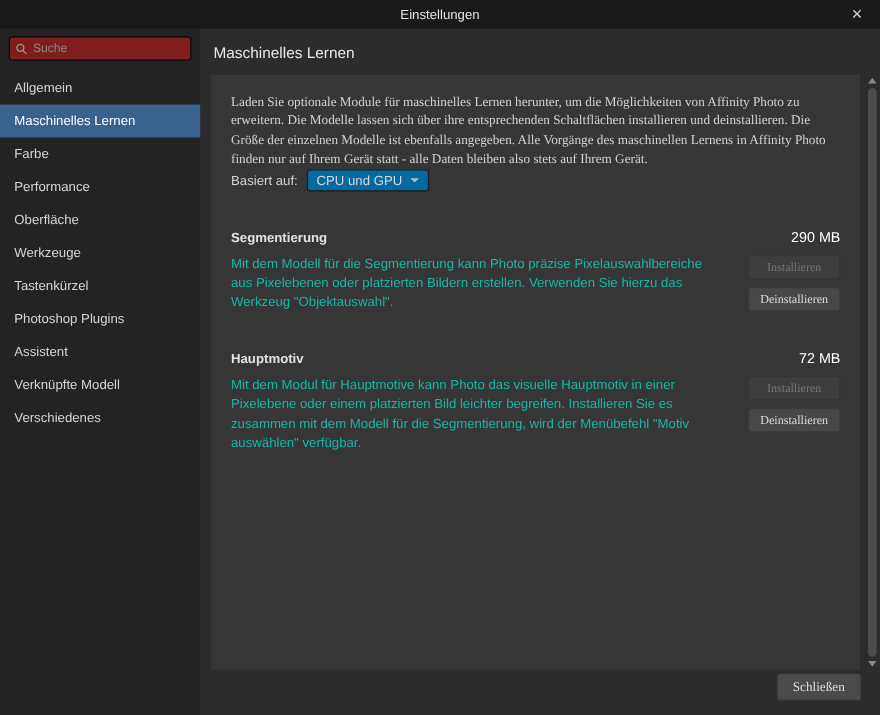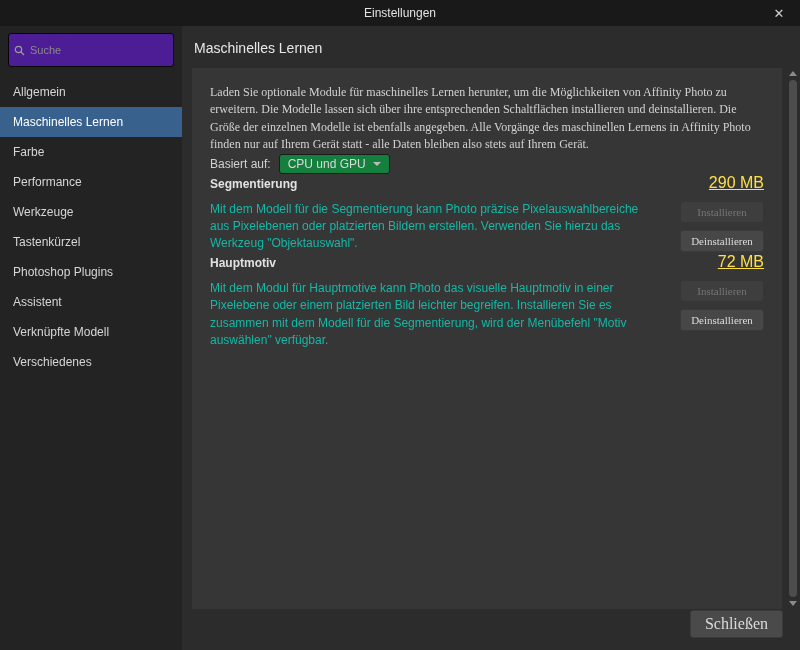--- a/index.html
+++ b/index.html
@@ -29,7 +29,7 @@
   
   .sidebar { width: 182px; flex: 0 0 182px; background: #232323; padding-top: 5px; }
   .search-box {
-    margin: 2px 8px 10px 8px; height: 34px; background: #4c1d95;
+    margin: 2px 8px 10px 8px; height: 22px; background: #7f1d1d;
     border: 1px solid #050505; border-radius: 3px;
     display: flex; align-items: center; padding: 0 5px; gap: 5px;
   }

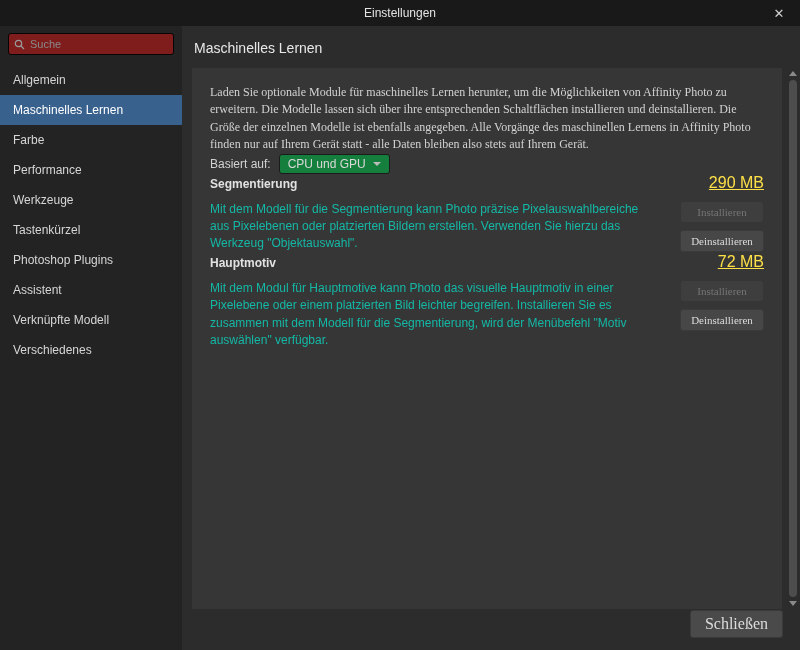--- a/index.html
+++ b/index.html
@@ -58,7 +58,7 @@
 
   .based-row { display: flex; align-items: center; gap: 8px; font-size: 12px; color: #d2d2d2; }
   .dropdown {
-    background: #15803d; border: 1px solid #1b1b1b; border-radius: 3px;
+    background: #0369a1; border: 1px solid #1b1b1b; border-radius: 3px;
     padding: 2px 8px; font-size: 12px; color: #d8d8d8;
     display: inline-flex; align-items: center; gap: 7px; cursor: default;
   }

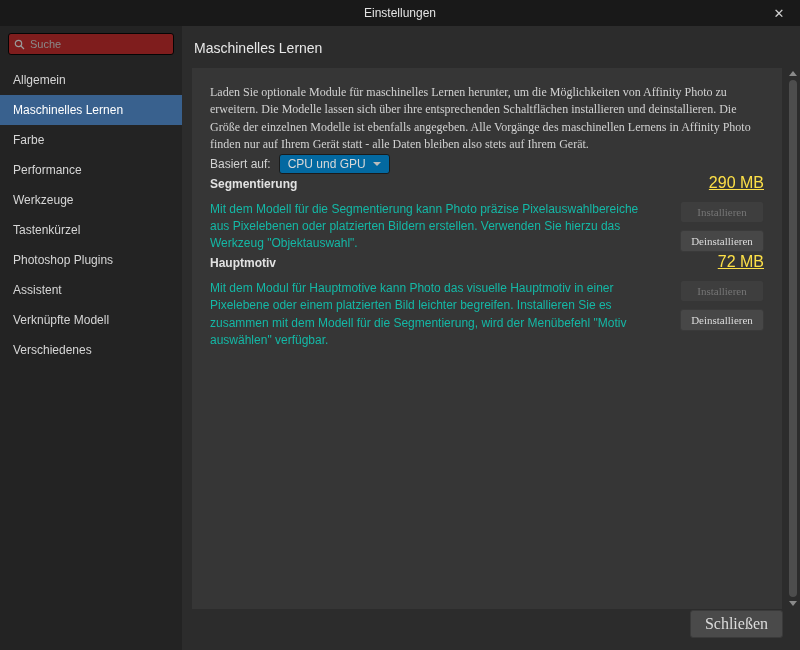--- a/index.html
+++ b/index.html
@@ -123,6 +123,7 @@
       <div class="nav-item selected">Maschinelles Lernen</div>
       <div class="nav-item">Farbe</div>
       <div class="nav-item">Performance</div>
+      <div class="nav-item">Oberfläche</div>
       <div class="nav-item">Werkzeuge</div>
       <div class="nav-item">Tastenkürzel</div>
       <div class="nav-item">Photoshop Plugins</div>

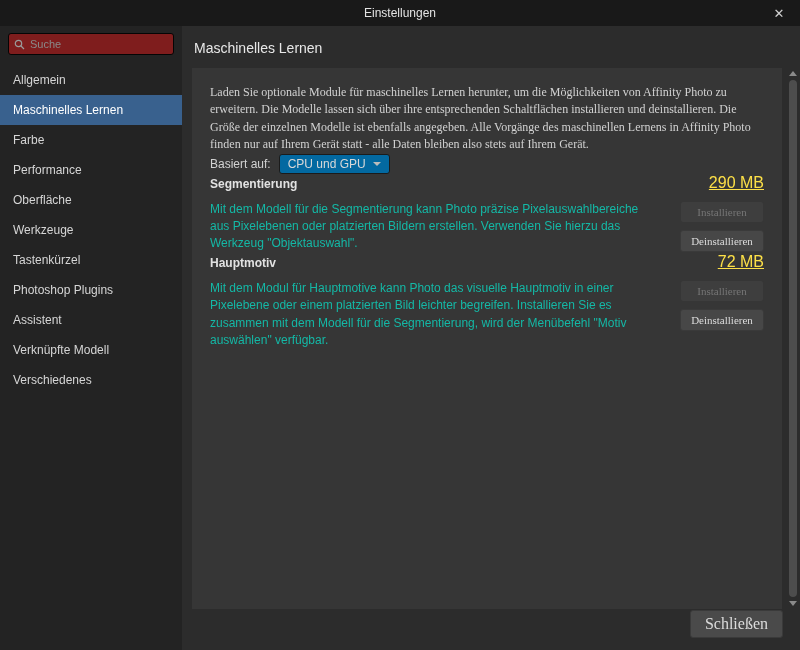--- a/index.html
+++ b/index.html
@@ -67,7 +67,7 @@
     border-top: 4px solid #bcbcbc; display: inline-block;
   }
 
-  .section { }
+  .section { margin-top: 34px; }
   .section-head { display: flex; align-items: baseline; justify-content: space-between; }
   .section-title { font-size: 12px; font-weight: bold; color: #e2e2e2; }
   .section-size { font-size: 16px; color: #fde047; text-decoration: underline; }

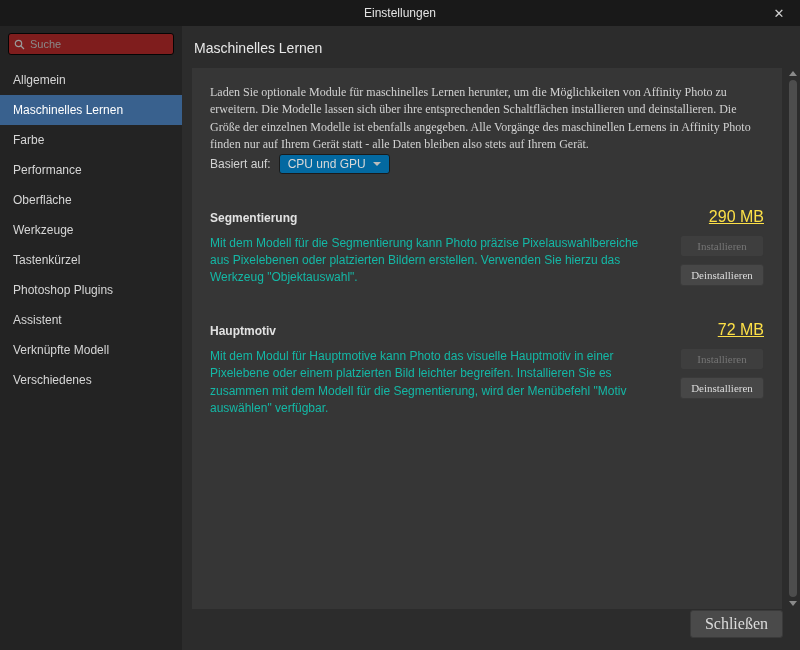--- a/index.html
+++ b/index.html
@@ -70,7 +70,7 @@
   .section { margin-top: 34px; }
   .section-head { display: flex; align-items: baseline; justify-content: space-between; }
   .section-title { font-size: 12px; font-weight: bold; color: #e2e2e2; }
-  .section-size { font-size: 16px; color: #fde047; text-decoration: underline; }
+  .section-size { font-size: 13px; color: #ffffff; }
   .section-body { display: flex; margin-top: 9px; }
   .section-desc { flex: 1; font-size: 12px; line-height: 1.45; color: #14b8a6; padding-right: 28px; max-width: 505px; }
   .section-buttons { width: 84px; flex: 0 0 84px; display: flex; flex-direction: column; gap: 7px; align-items: stretch; }

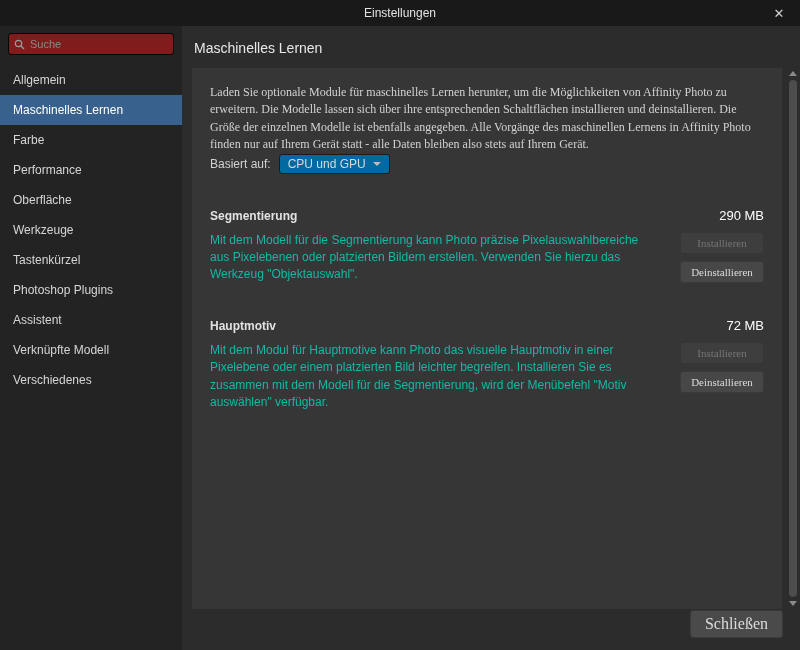--- a/index.html
+++ b/index.html
@@ -94,7 +94,7 @@
 
   
   .footer { flex: 0 0 44px; display: flex; align-items: center; justify-content: flex-end; padding: 0 17px 8px 0; }
-  .footer .btn { padding: 4px 14px; font-size: 16px; background: #4a4a4a; margin-left: 12px; }
+  .footer .btn { padding: 4px 14px; font-size: 12px; background: #4a4a4a; margin-left: 12px; }
 </style>
 </head>
 <body>

